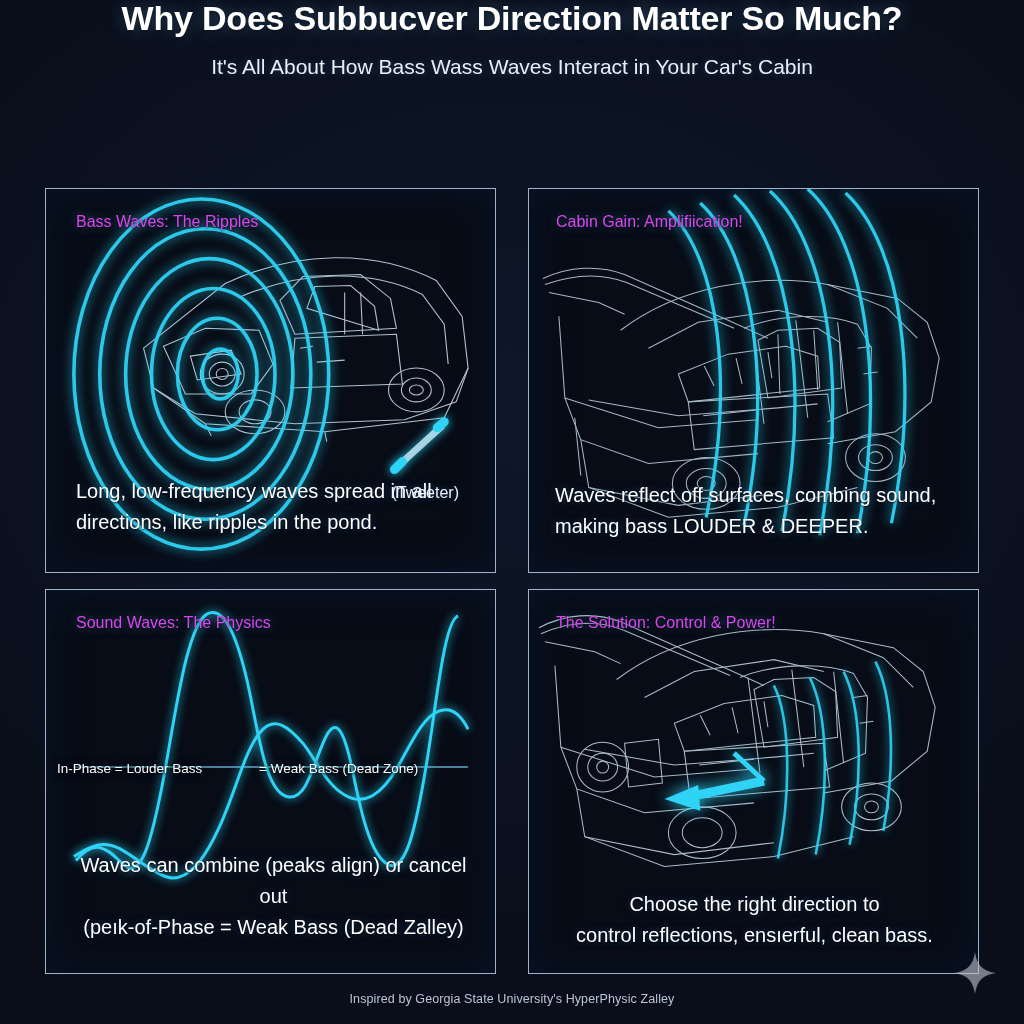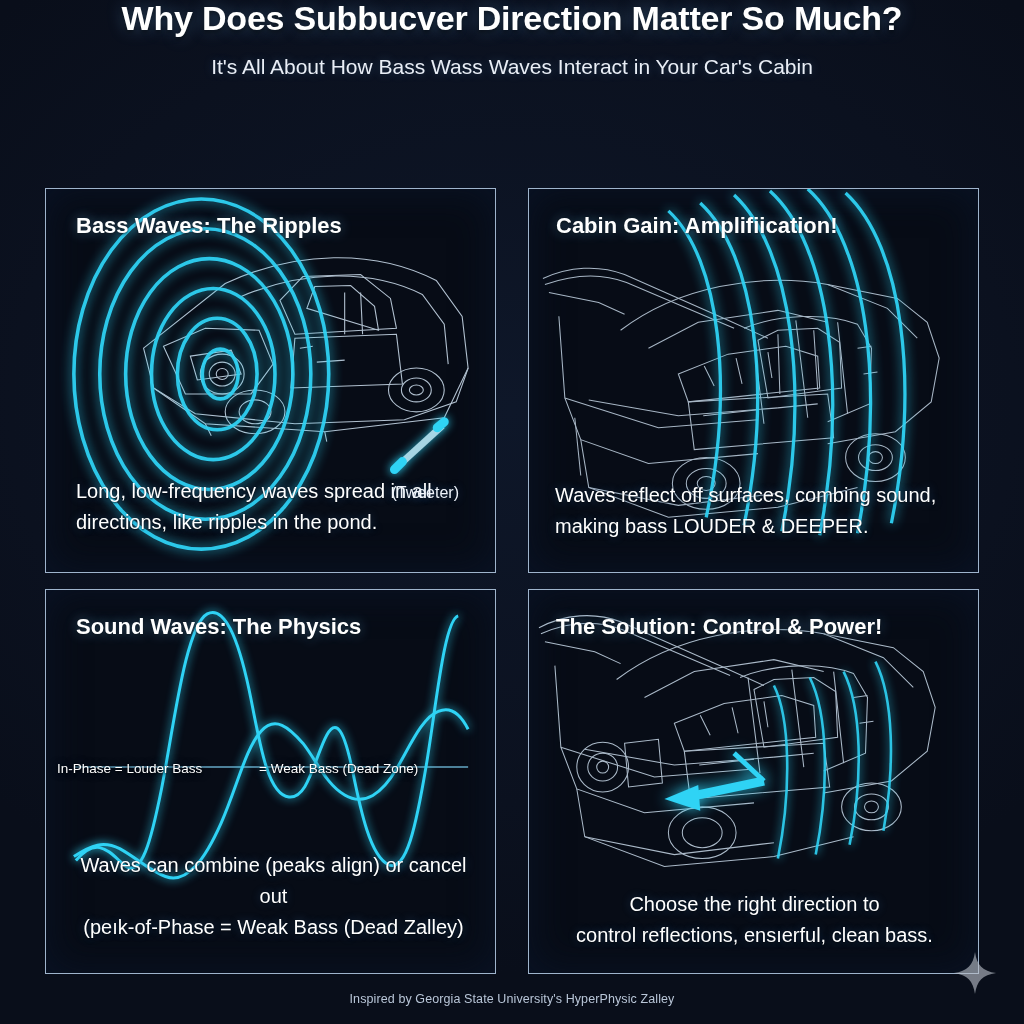--- a/index.html
+++ b/index.html
@@ -63,9 +63,9 @@
   .panel-title {
     position: absolute;
     top: 24px;
-    color: #ffffff;
-    font-size: 22px;
-    font-weight: bold;
+    color: #d946ef;
+    font-size: 16px;
+    font-weight: normal;
     text-shadow: 0 0 12px rgba(120,200,255,0.45), 0 1px 3px rgba(0,0,0,0.9);
     z-index: 6;
     white-space: nowrap;

